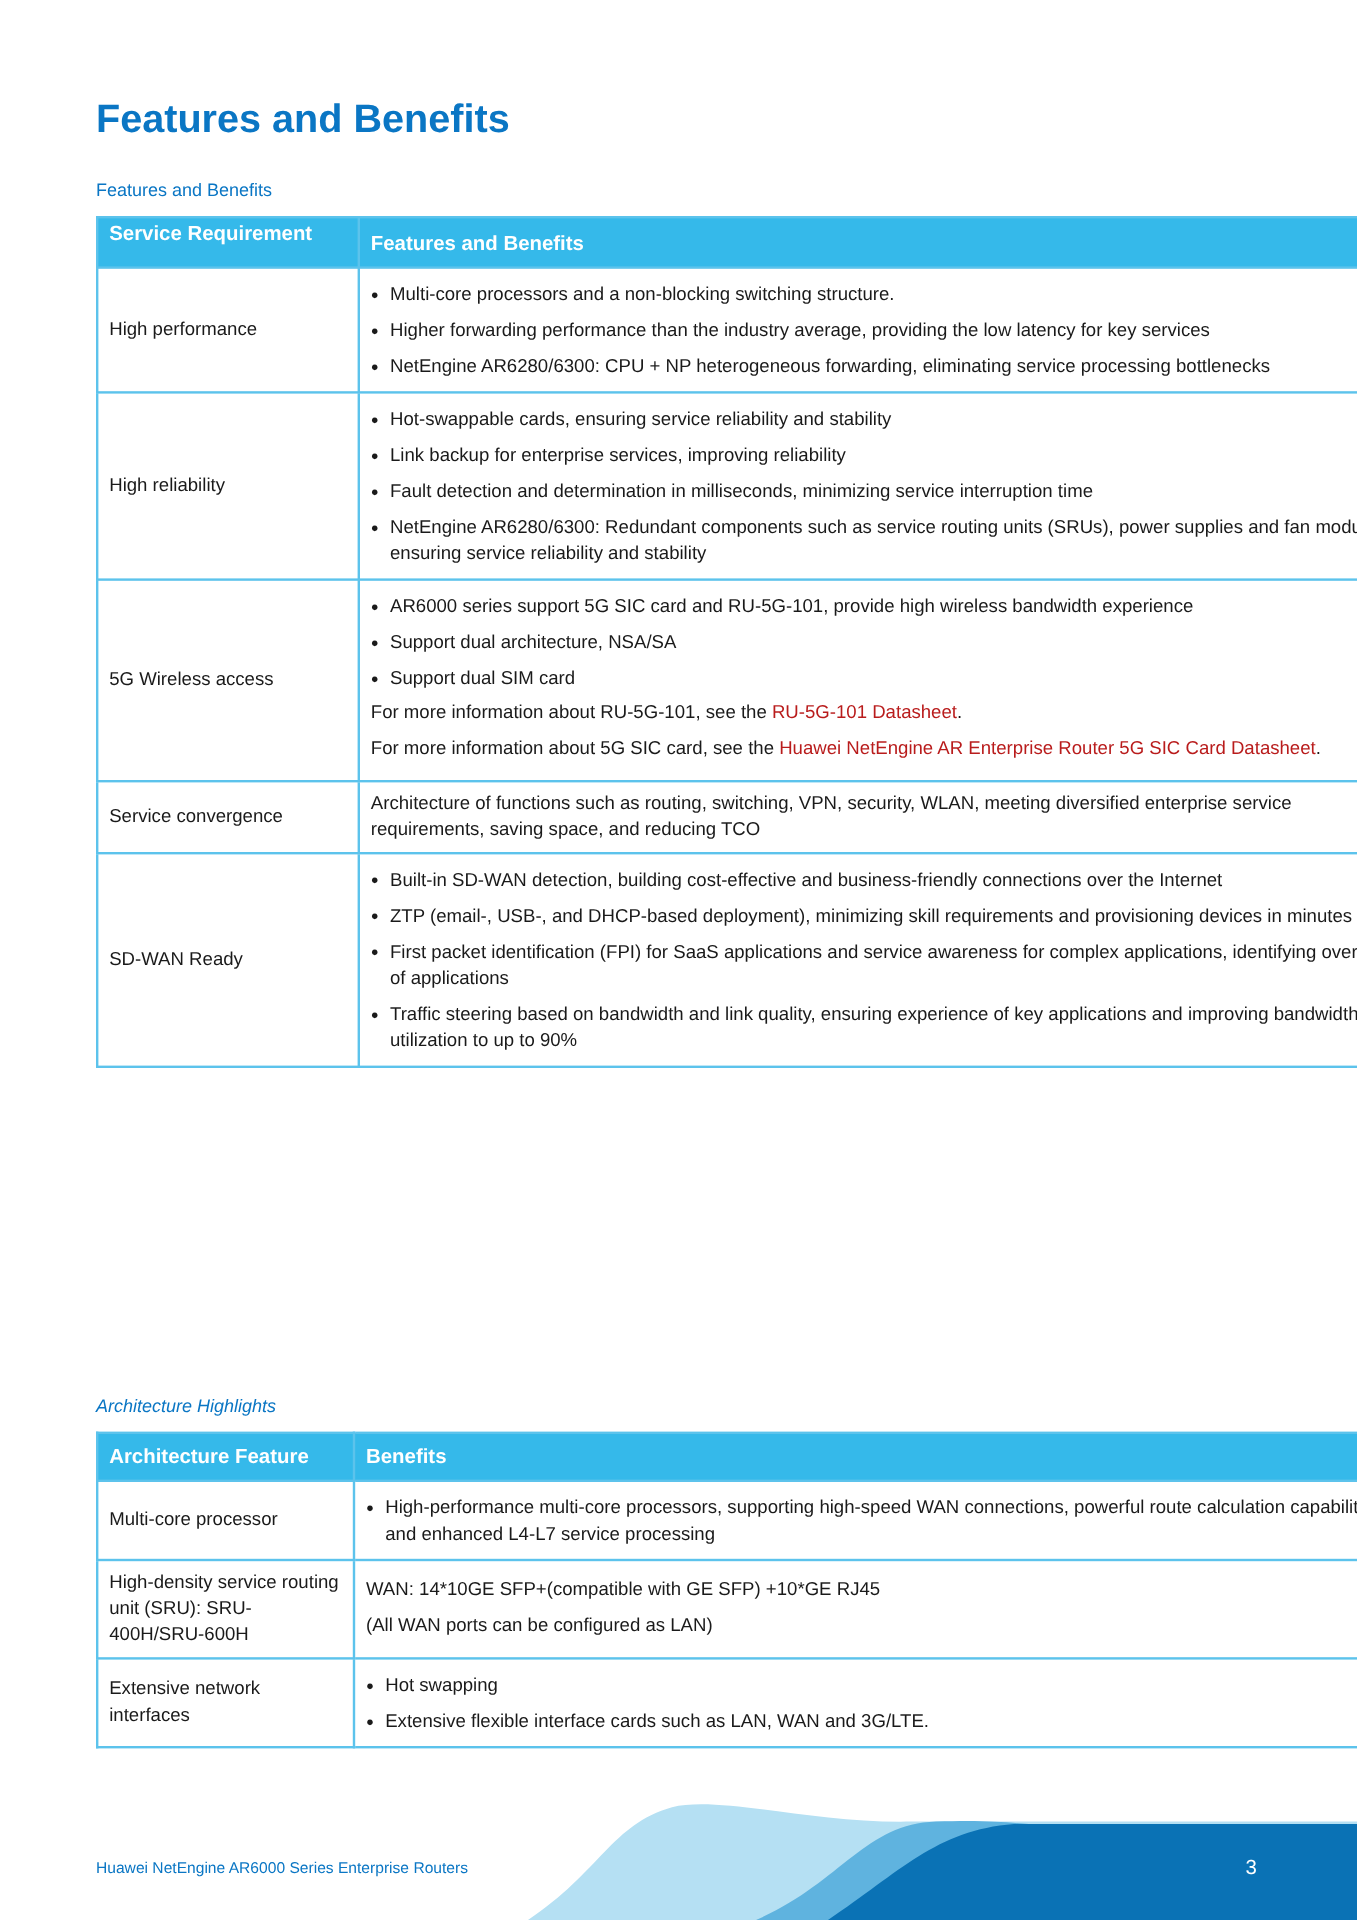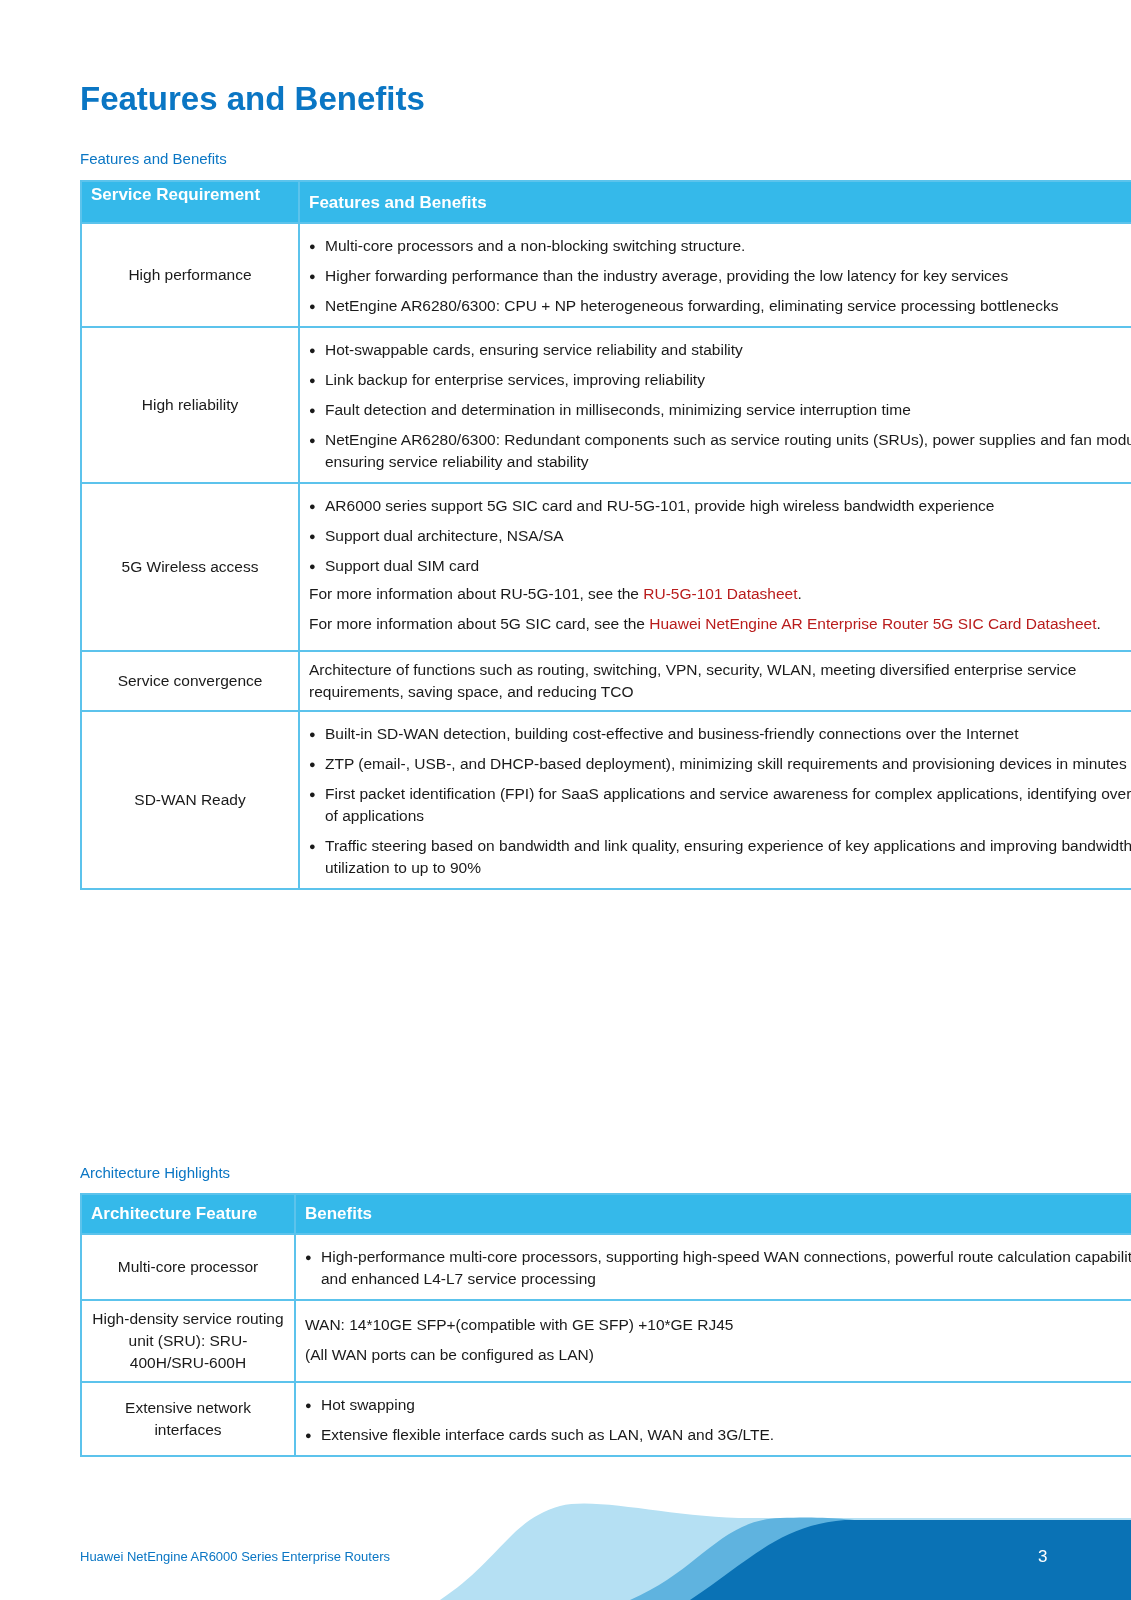--- a/index.html
+++ b/index.html
@@ -14,7 +14,7 @@
   th { background: #35b9ea; color: #ffffff; font-weight: bold; font-size: 17px;
        padding: 8px 9px; }
   td { padding: 7px 9px; border-radius: 16px; }
-  td.c1 { width: 198px; text-align: center; }
+  td.c1 { width: 198px; }
   ul { margin: 0; padding: 0; list-style: none; }
   li { position: relative; padding-left: 16px; margin: 4px 0 8px 0; }
   li:last-child { margin-bottom: 2px; }

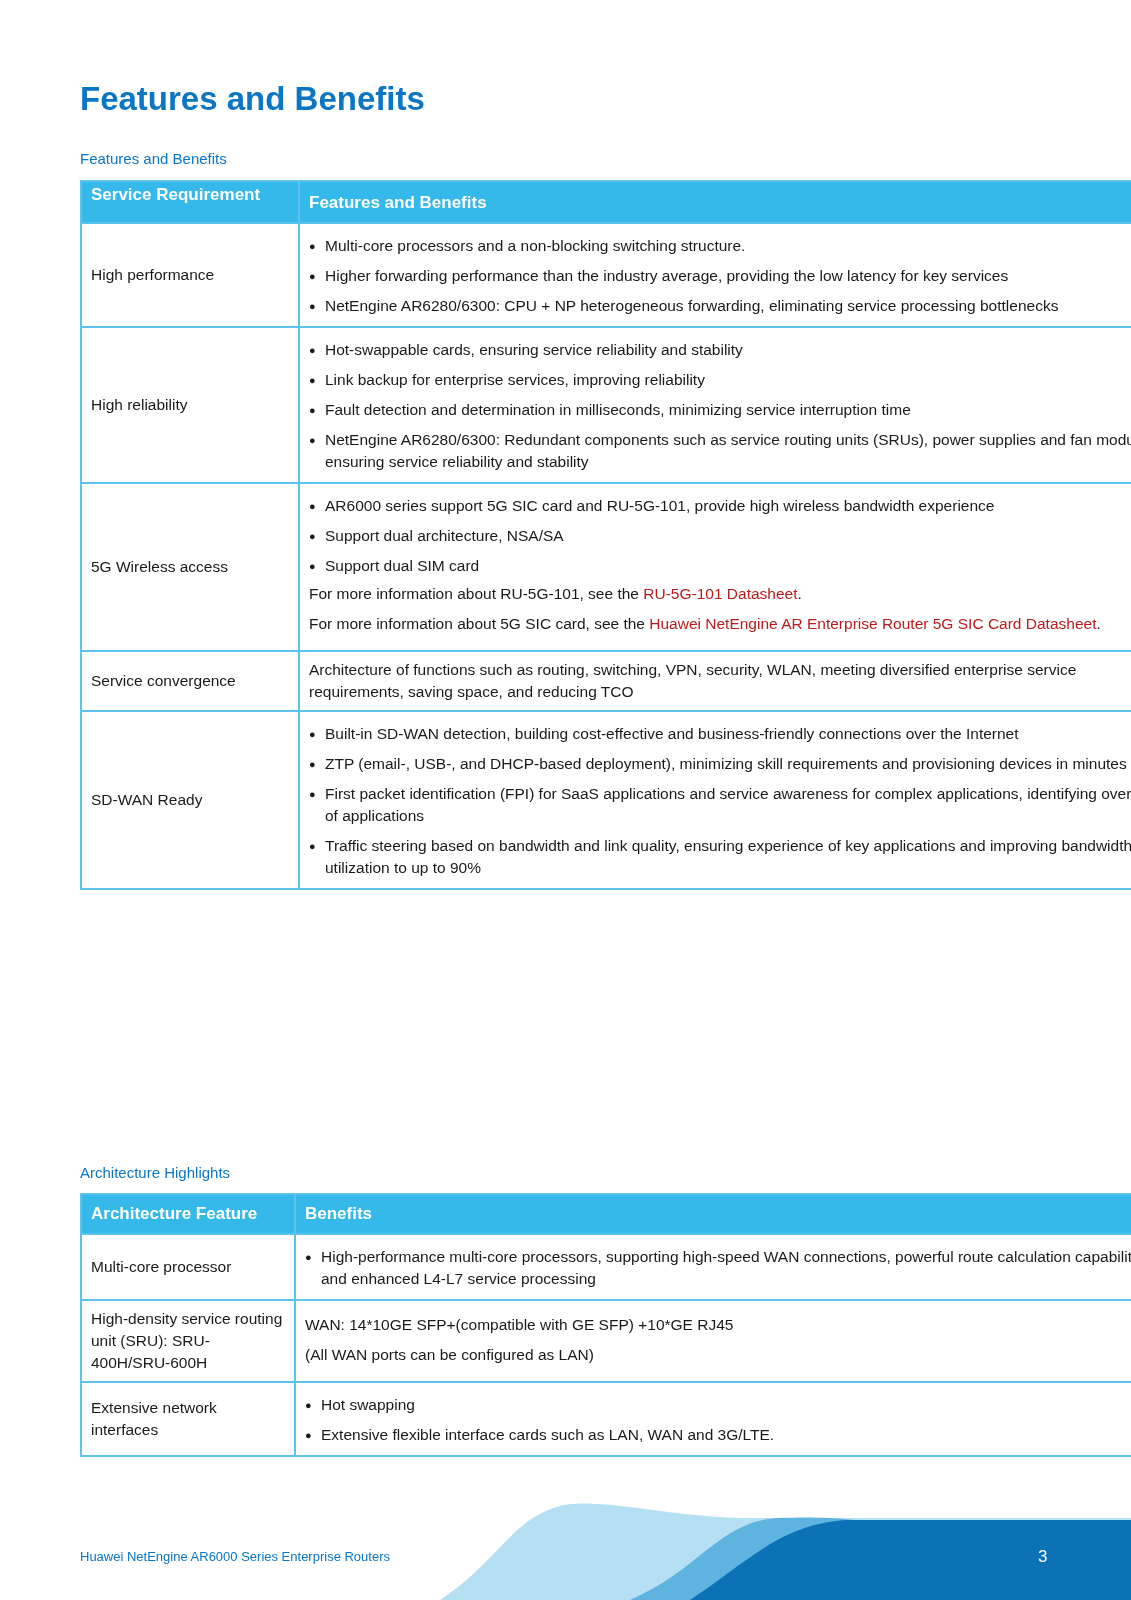--- a/index.html
+++ b/index.html
@@ -89,7 +89,7 @@
 </tbody>
   </table>
 
-<div class="caption" style="top:1164px;">Architecture Highlights</div>
+<div class="caption" style="top:1164px;font-style:italic;">Architecture Highlights</div>
 
 <table style="top:1193px;">
   <tbody>

